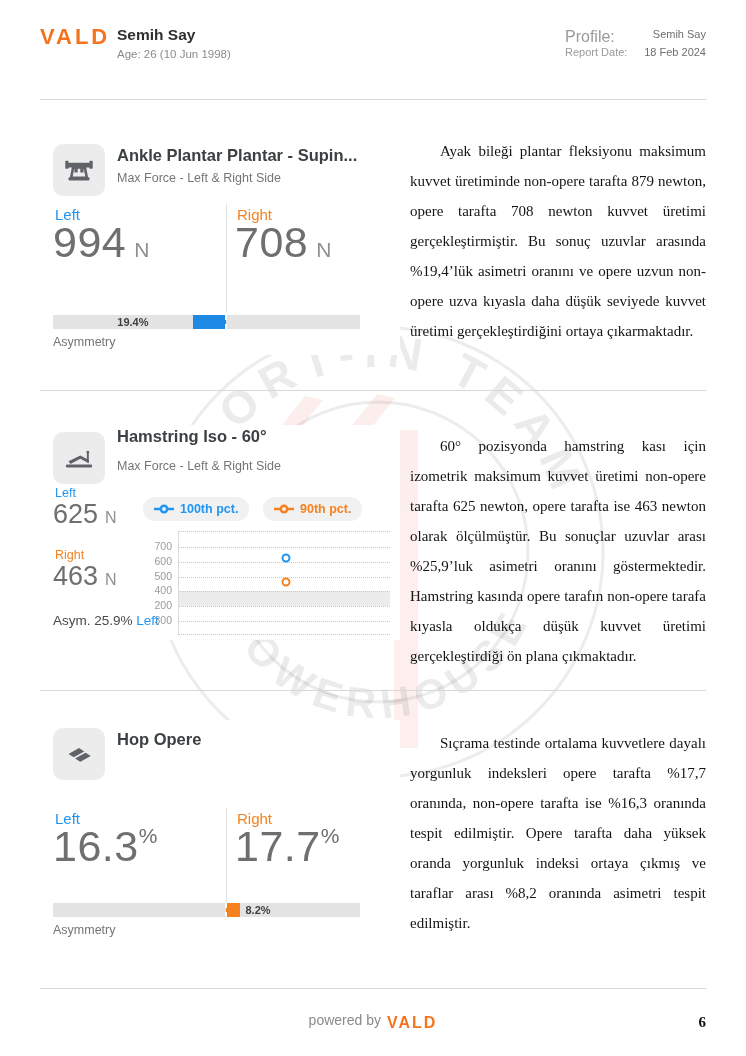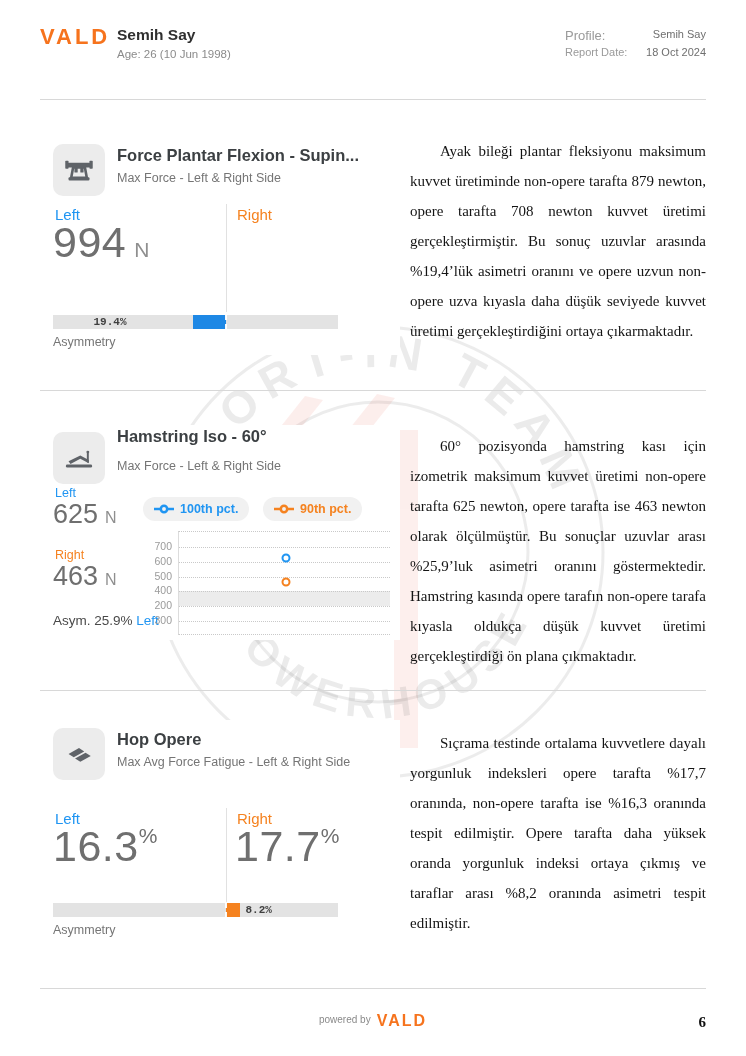--- a/index.html
+++ b/index.html
@@ -17,7 +17,7 @@
   .logo { position:absolute; left:40px; top:24px; font-size:22px; font-weight:bold; letter-spacing:3px; color:#f6731d; }
   .h-name { position:absolute; left:117px; top:26px; font-size:15.5px; font-weight:bold; color:#2f2f2f; }
   .h-age  { position:absolute; left:117px; top:48px; font-size:11.5px; color:#8b8b8b; }
-  .h-lab1 { position:absolute; left:565px; top:28px; font-size:13px; color:#9a9a9a; }
+  .h-lab1 { position:absolute; left:565px; top:28px; font-size:16px; color:#9a9a9a; }
   .h-lab2 { position:absolute; left:565px; top:46px; font-size:11px; color:#9a9a9a;text-align:right; }
   .h-val1 { position:absolute; right:40px; top:28px; font-size:11px; color:#6f6f6f; text-align:right; }
   .h-val2 { position:absolute; right:40px; top:46px; font-size:11px; color:#6f6f6f; text-align:right; }

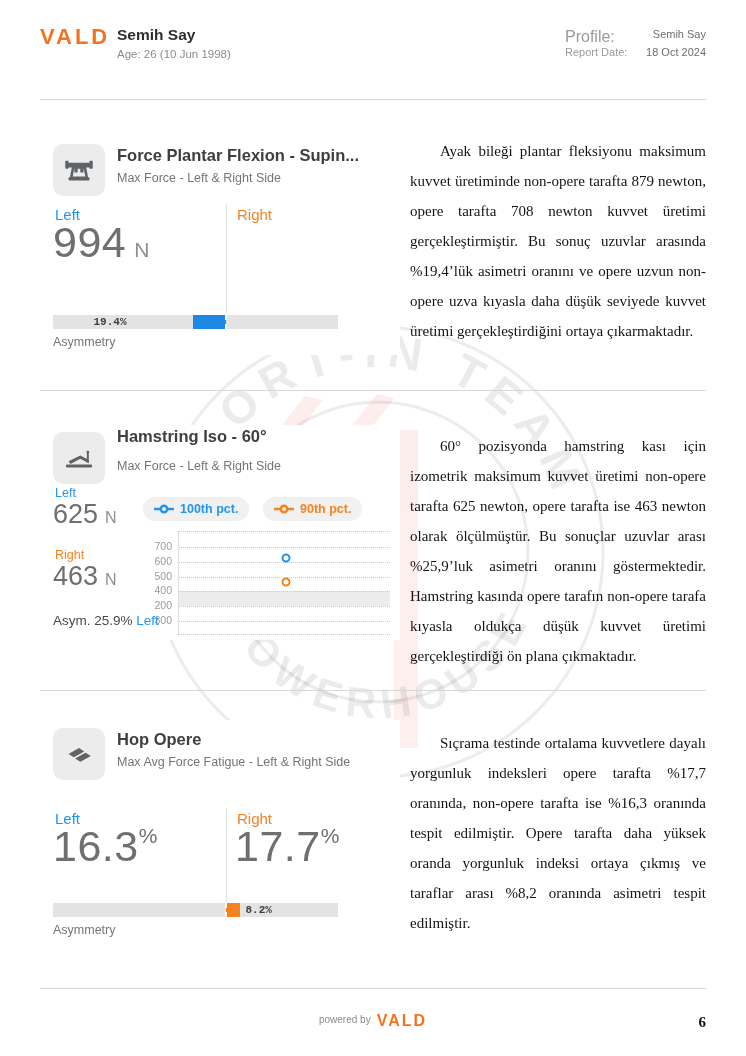--- a/index.html
+++ b/index.html
@@ -112,7 +112,7 @@
   <div class="h-lab1">Profile:</div>
   <div class="h-val1">Semih Say</div>
   <div class="h-lab2">Report Date:</div>
-  <div class="h-val2">18 Oct 2024</div>
+  <div class="h-val2">18 Feb 2024</div>
 
   <div class="divider" style="top:99px"></div>
   <div class="divider" style="top:390px"></div>

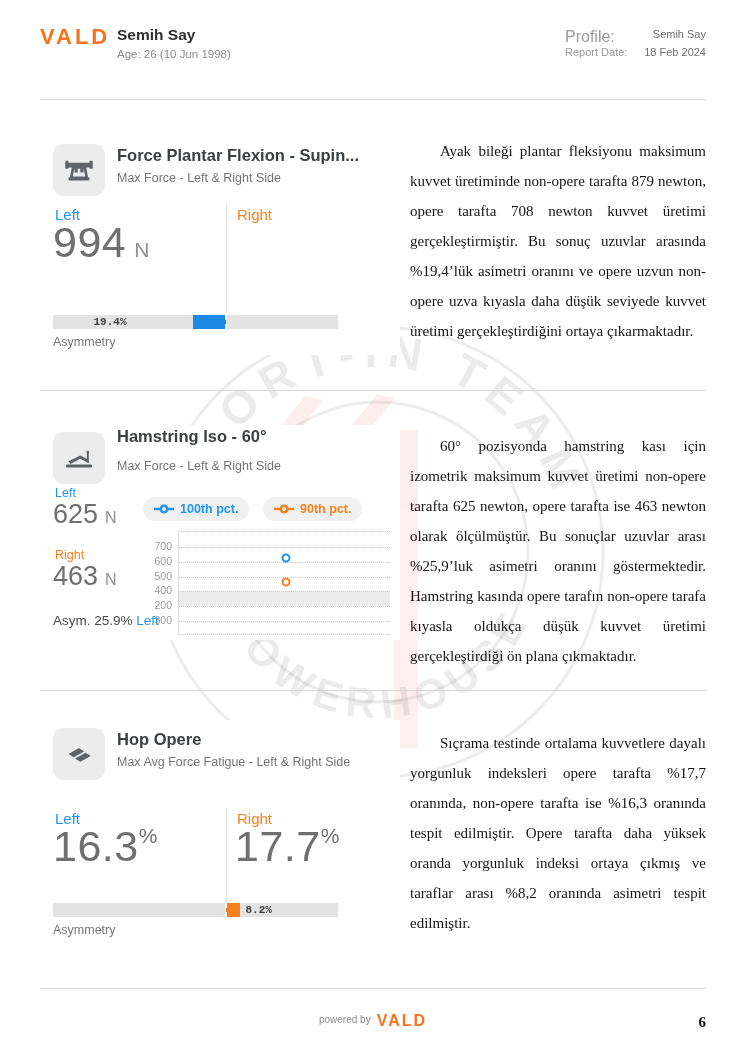--- a/index.html
+++ b/index.html
@@ -132,7 +132,7 @@
           <rect x="10" y="37" width="32" height="5" rx="1.5"></rect>
         </svg>
       </div>
-      <div class="title" style="top:16px">Force Plantar Flexion - Supin...</div>
+      <div class="title" style="top:16px">Ankle Plantar Plantar - Supin...</div>
       <div class="subtitle" style="top:41px">Max Force - Left &amp; Right Side</div>
 
       <div class="side-lab blue" style="position:absolute; left:15px; top:76px">Left</div>

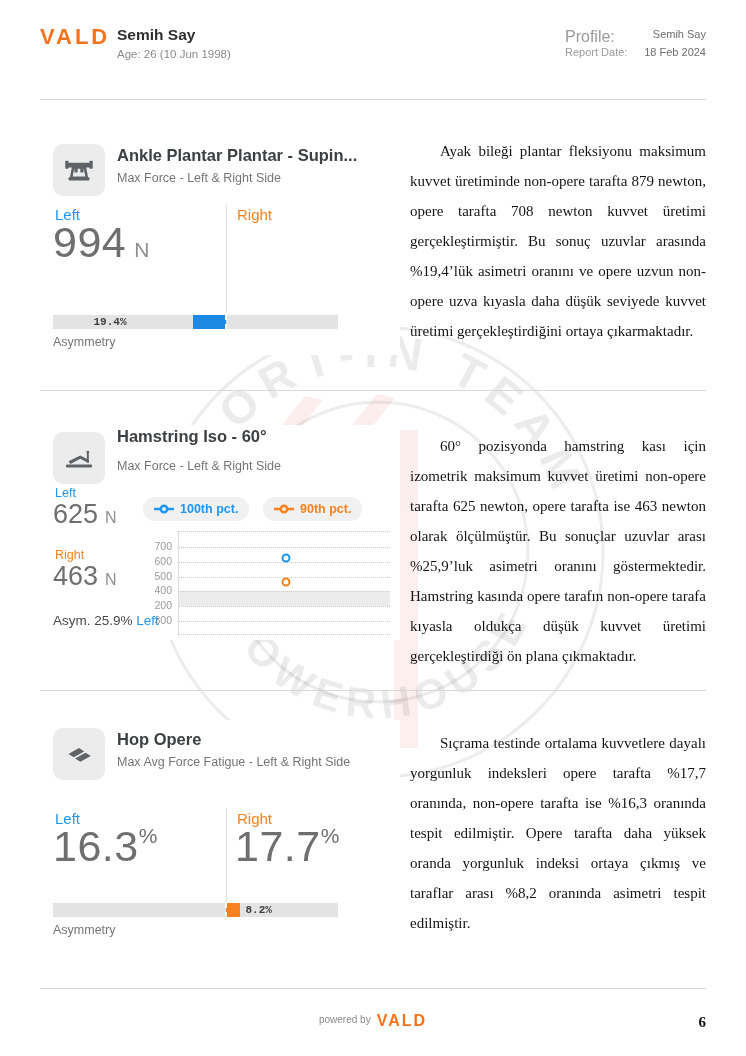--- a/index.html
+++ b/index.html
@@ -141,6 +141,9 @@
       </div>
       <div class="vdiv" style="left:186px; top:74px; height:108px"></div>
       <div class="side-lab orange" style="position:absolute; left:197px; top:76px">Right</div>
+      <div class="bigval" style="left:195px; top:88px">
+        <span class="num">708</span><span class="unit">N</span>
+      </div>
 
       <div class="bar" style="top:185px">
         <div class="seg seg-blue" style="width: 33px; left: 139.5px;"></div>

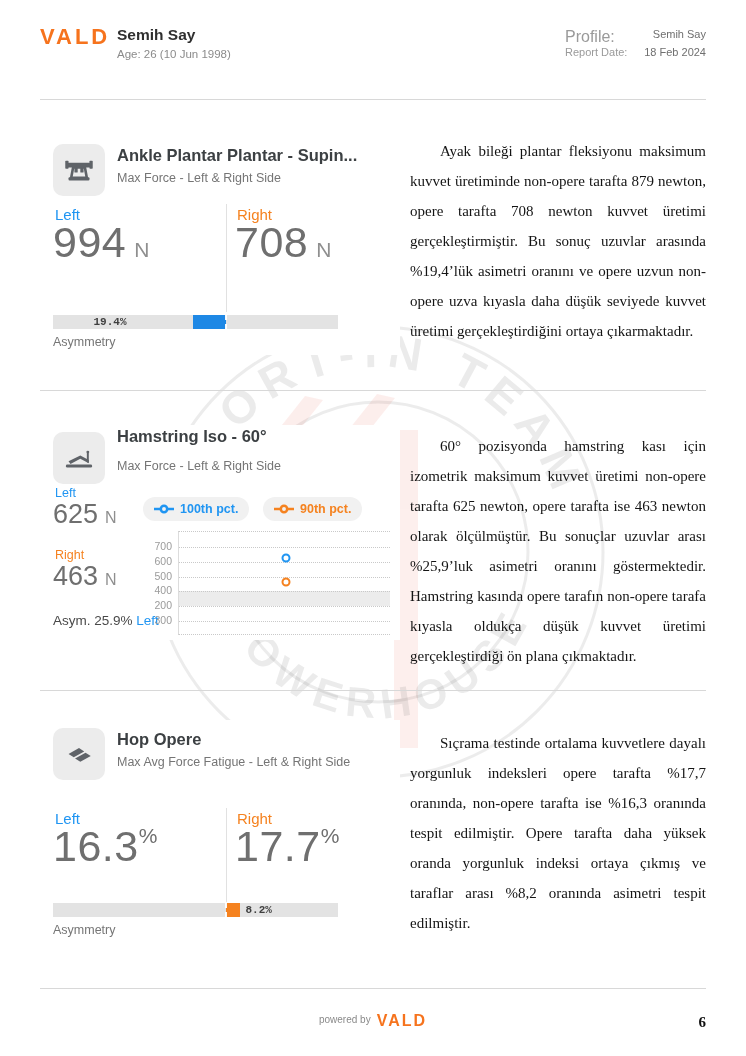--- a/index.html
+++ b/index.html
@@ -39,7 +39,7 @@
   .vdiv { position:absolute; width:1px; background:#e1e1e1; }
 
   
-  .bar { position:absolute; left:13px; width:285px; height:14px; background:#e3e3e3;font-family:Liberation Mono, monospace; }
+  .bar { position:absolute; left:13px; width:307px; height:14px; background:#e3e3e3; }
   .bar .seg { position:absolute; top:0; height:14px; }
   .seg-blue { background:#1e88e5; }
   .seg-orange { background:#f5821f; }

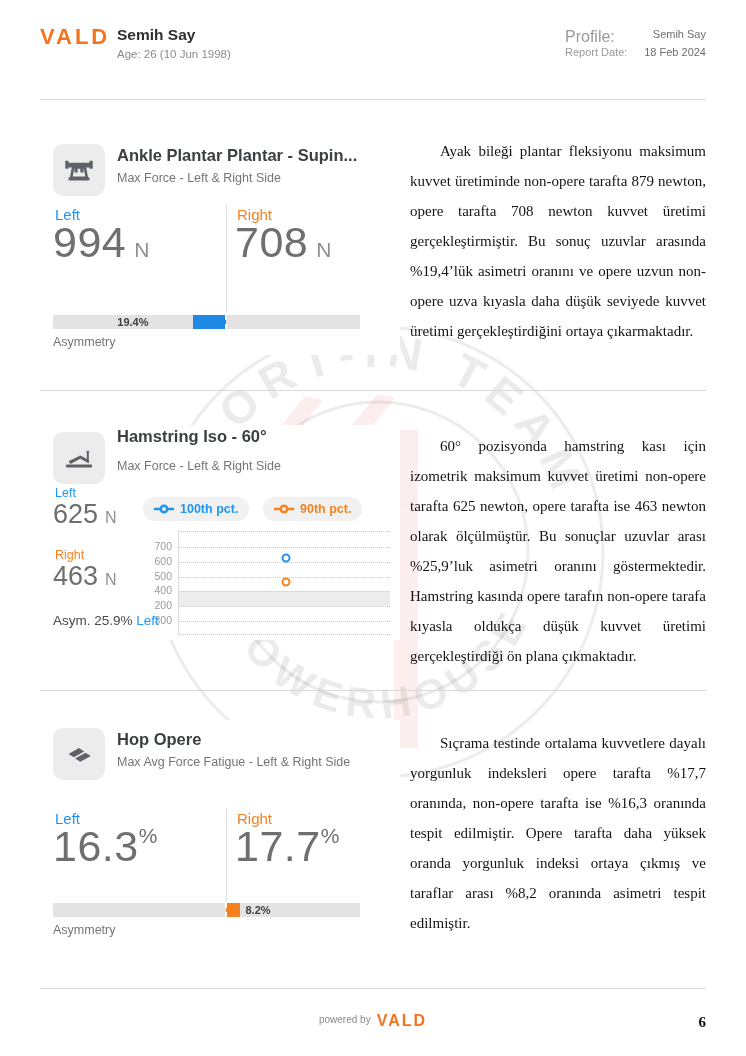--- a/index.html
+++ b/index.html
@@ -226,7 +226,6 @@
         </svg>
       </div>
       <div class="title" style="top:10px">Hop Opere</div>
-      <div class="subtitle" style="top:35px">Max Avg Force Fatigue - Left &amp; Right Side</div>
 
       <div class="side-lab blue" style="position:absolute; left:15px; top:90px">Left</div>
       <div class="bigval" style="left:13px; top:102px">

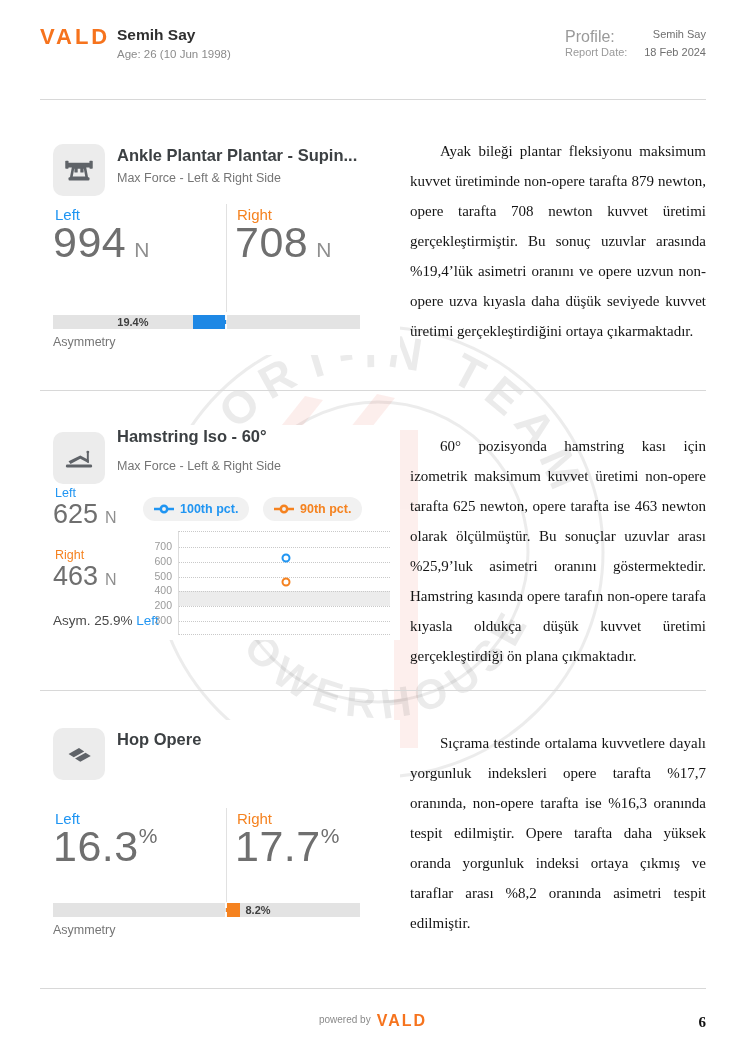--- a/index.html
+++ b/index.html
@@ -76,7 +76,7 @@
 
   
   .foot { position:absolute; left:0; top:1012px; width:746px; text-align:center; z-index:1; }
-  .foot .pby { font-size:10px; color:#8a8a8a; vertical-align:3px; margin-right:6px; }
+  .foot .pby { font-size:14px; color:#8a8a8a; vertical-align:3px; margin-right:6px; }
   .foot .flogo { font-size:16px; font-weight:bold; letter-spacing:2px; color:#f6731d; }
   .pageno { position:absolute; right:40px; top:1014px; font-family:"Liberation Serif", serif;
             font-size:15px; font-weight:bold; color:#111; z-index:1; }

